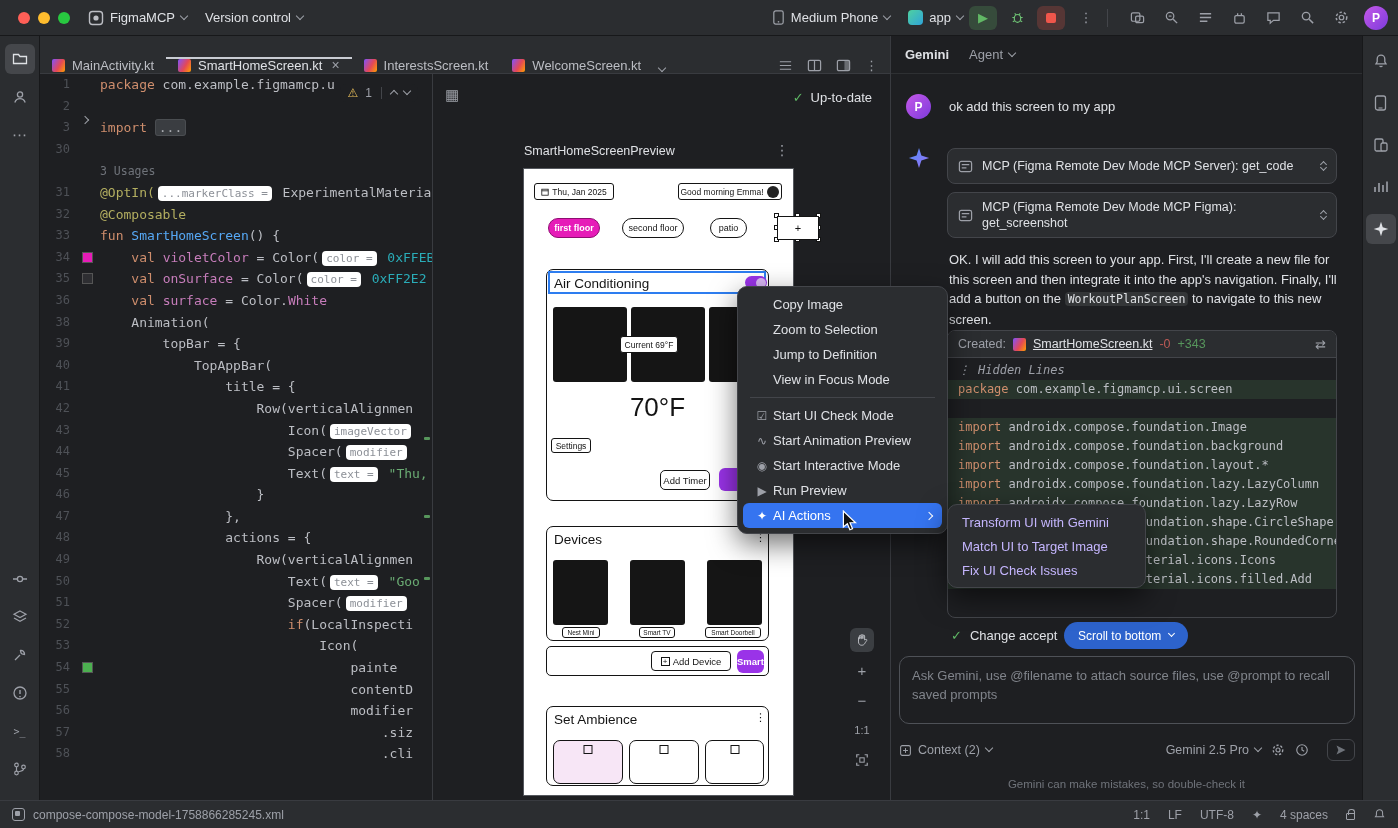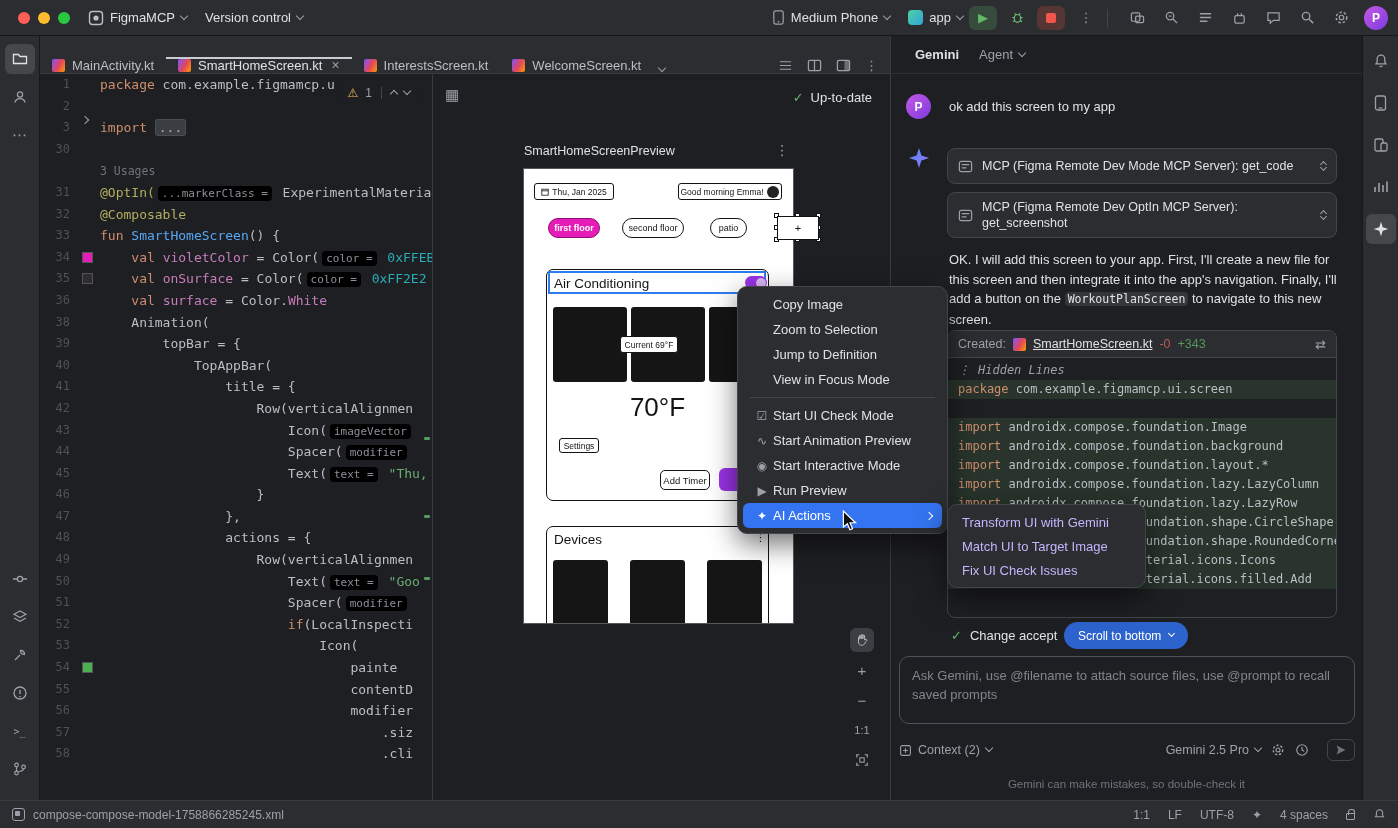--- a/index.html
+++ b/index.html
@@ -81,7 +81,7 @@
 #cursor{position:absolute;left:840px;top:510px;z-index:60}
 
 #gemini{position:absolute;left:890px;top:36px;width:472px;height:764px;background:#1e1f22;border-left:1px solid #393b40;font-size:13px}
-#gem-header{position:absolute;left:0;top:0;right:0;height:38px;border-bottom:1px solid #2e3033;display:flex;align-items:center;padding:0 24px;gap:20px}
+#gem-header{position:absolute;left:0;top:0;right:0;height:38px;border-bottom:1px solid #2e3033;display:flex;align-items:center;padding:0 14px;gap:20px}
 .gtab-active{font-weight:bold;color:#dfe1e5}
 .gtab{color:#9da0a8;display:flex;align-items:center;gap:6px}
 #gem-avatar{position:absolute;left:15px;top:58px;width:25px;height:25px;border-radius:50%;background:linear-gradient(135deg,#c558e8,#7d3bdc);color:#fff;display:flex;align-items:center;justify-content:center;font-size:12px;font-weight:bold}

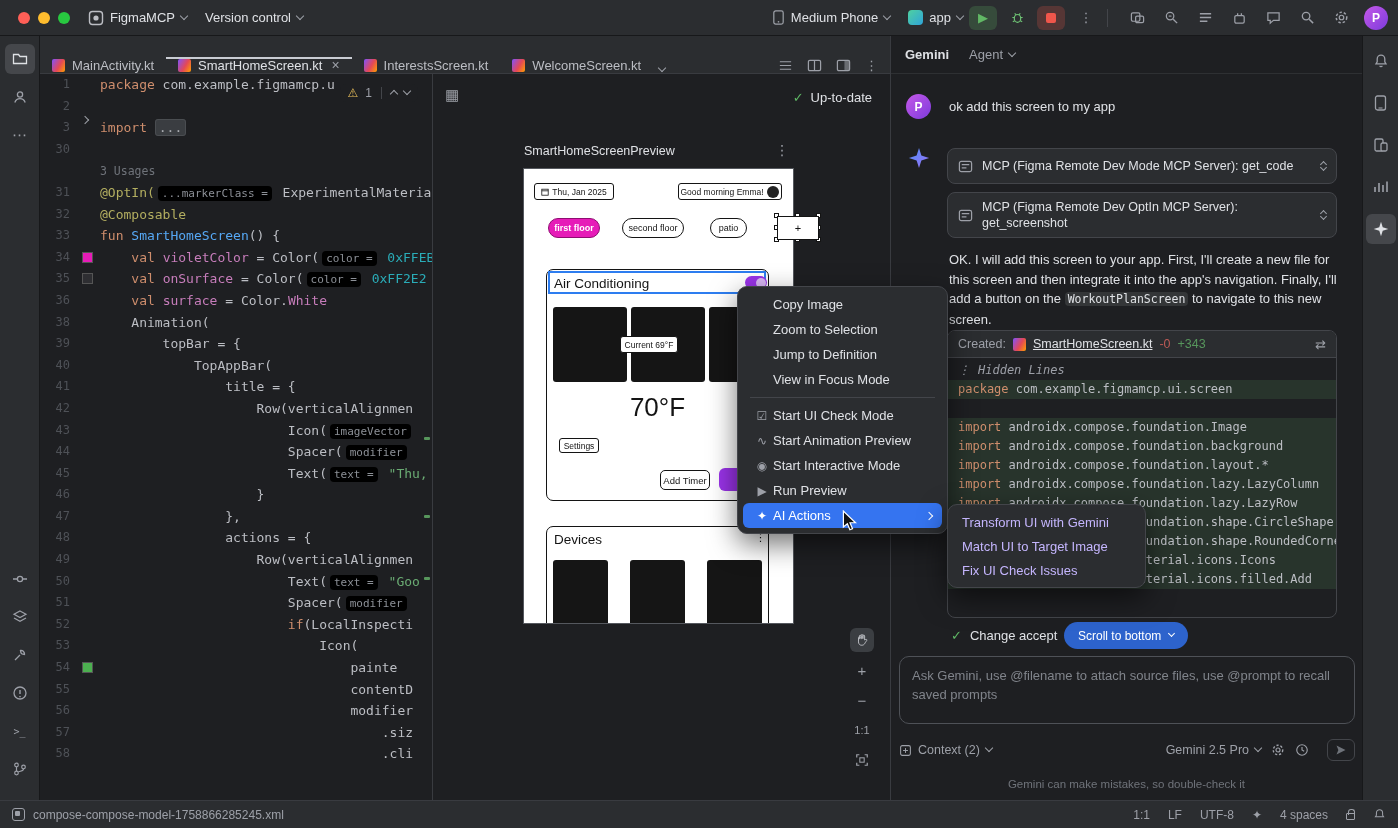--- a/index.html
+++ b/index.html
@@ -38,7 +38,7 @@
 .m{width:24px;flex:none;position:relative}
 .ct{flex:1;overflow:hidden}
 .k{color:#cf8e6d}.s{color:#6aab73}.n{color:#2aacb8}.a{color:#b3ae60}.f{color:#56a8f5}.v{color:#c77dbb}.p{color:#bcbec4}
-.c{background:#000000;color:#8c9097;border-radius:4px;padding:1px 4px;font-size:11px;margin:0 3px}
+.c{background:#ffffff;color:#8c9097;border-radius:4px;padding:1px 4px;font-size:11px;margin:0 3px}
 .d{background:#3a3d41;color:#a8abb0;border-radius:3px;padding:0 3px;border:1px solid #4a4d51}
 .h{color:#6f737a;font-size:11.5px}
 .sw{position:absolute;left:6px;top:5px;width:11px;height:11px;border:1px solid #555}

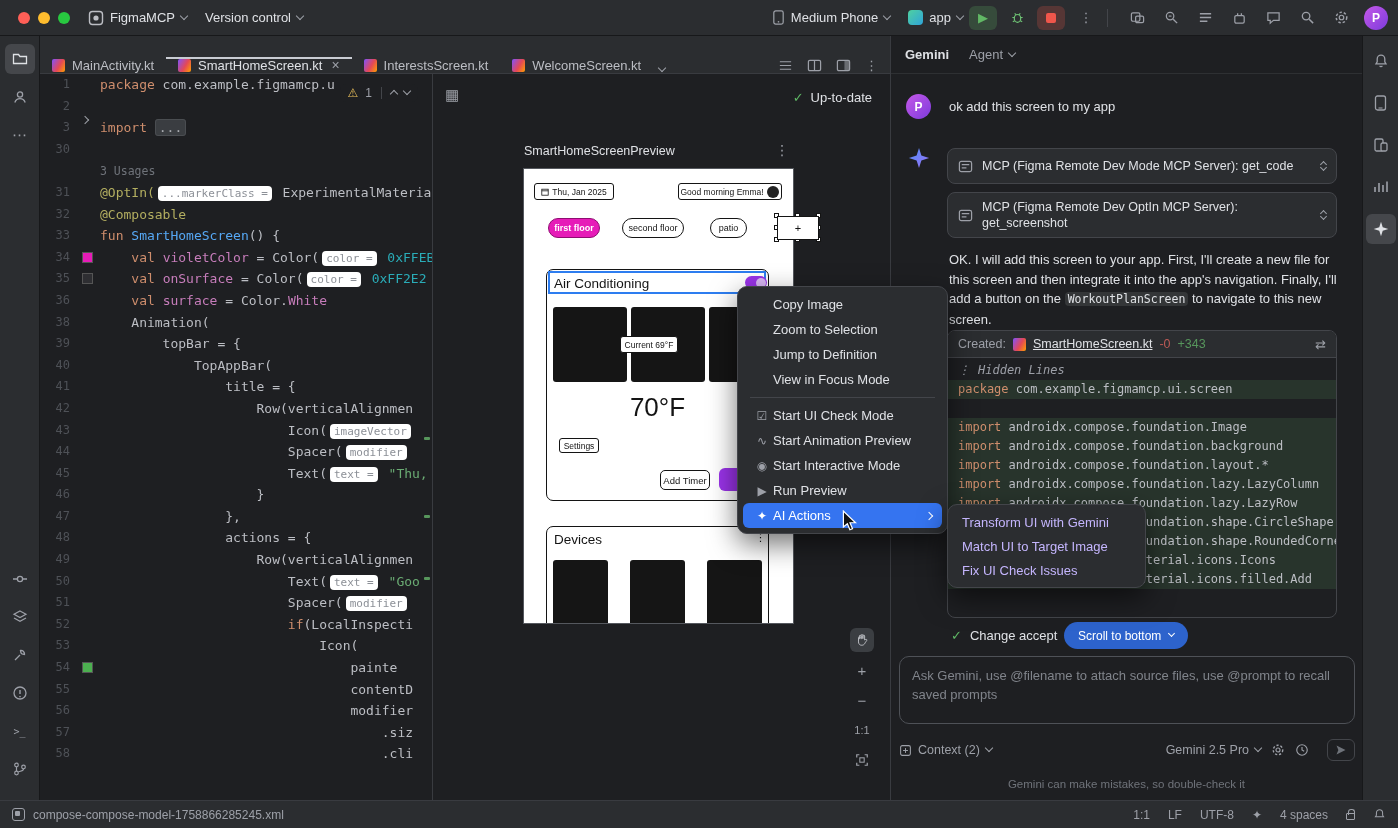--- a/index.html
+++ b/index.html
@@ -53,7 +53,7 @@
 .okcheck{color:#5fb865;font-size:13px}
 #pv-title{position:absolute;left:91px;top:70px;font-size:12.5px;color:#dfe1e5}
 #pv-title-dots{position:absolute;left:342px;top:68px;color:#9da0a8;font-size:14px}
-#phone{position:absolute;left:90px;top:94px;width:271px;height:456px;background:#fff;border:1px solid #55585e;color:#141414;font-size:10px}
+#phone{position:absolute;left:90px;top:94px;width:271px;height:628px;background:#fff;border:1px solid #55585e;color:#141414;font-size:10px}
 #phone-clip{position:absolute;inset:0;overflow:hidden}
 .pchip{position:absolute;display:flex;align-items:center;justify-content:center;gap:3px;background:#fff;border:1px solid #141414;border-radius:3px;font-size:8.5px;white-space:nowrap}
 .ptab{position:absolute;display:flex;align-items:center;justify-content:center;border:1px solid #141414;border-radius:11px;font-size:9px;height:20px;background:#fff}

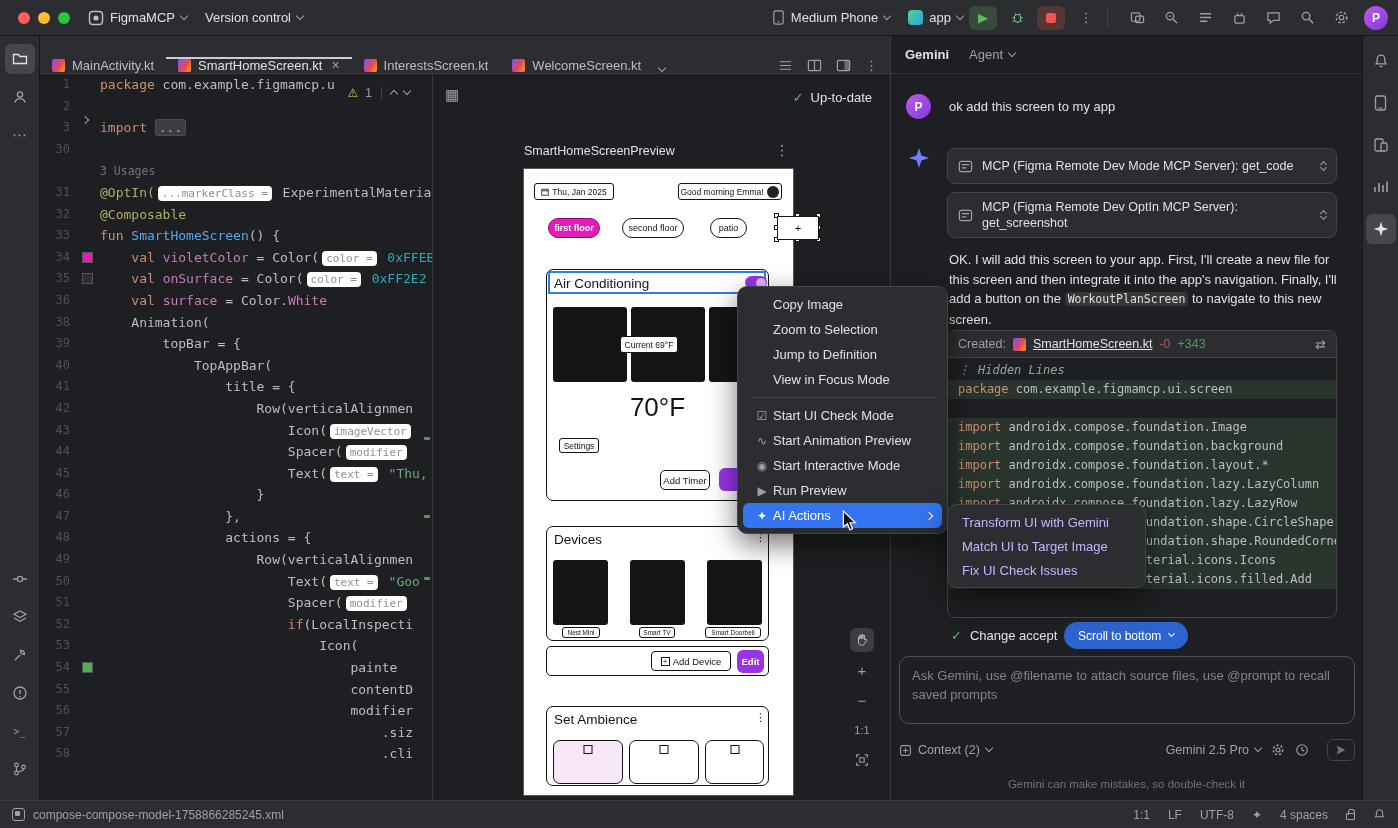--- a/index.html
+++ b/index.html
@@ -503,7 +503,7 @@
           <rect x="1.5" y="2.5" width="13" height="11" rx="2" fill="none" stroke="#9da0a8" stroke-width="1.3"></rect>
           <path d="M4 6h8M4 9.5h5" stroke="#9da0a8" stroke-width="1.2"></path>
         </svg>
-      <span class="txt">MCP (Figma Remote Dev OptIn MCP Server): get_screenshot</span>
+      <span class="txt">MCP (Figma Remote Dev Mode MCP Figma): get_screenshot</span>
       <span class="expander">
           <i class="chev up"></i>
           <i class="chev"></i>

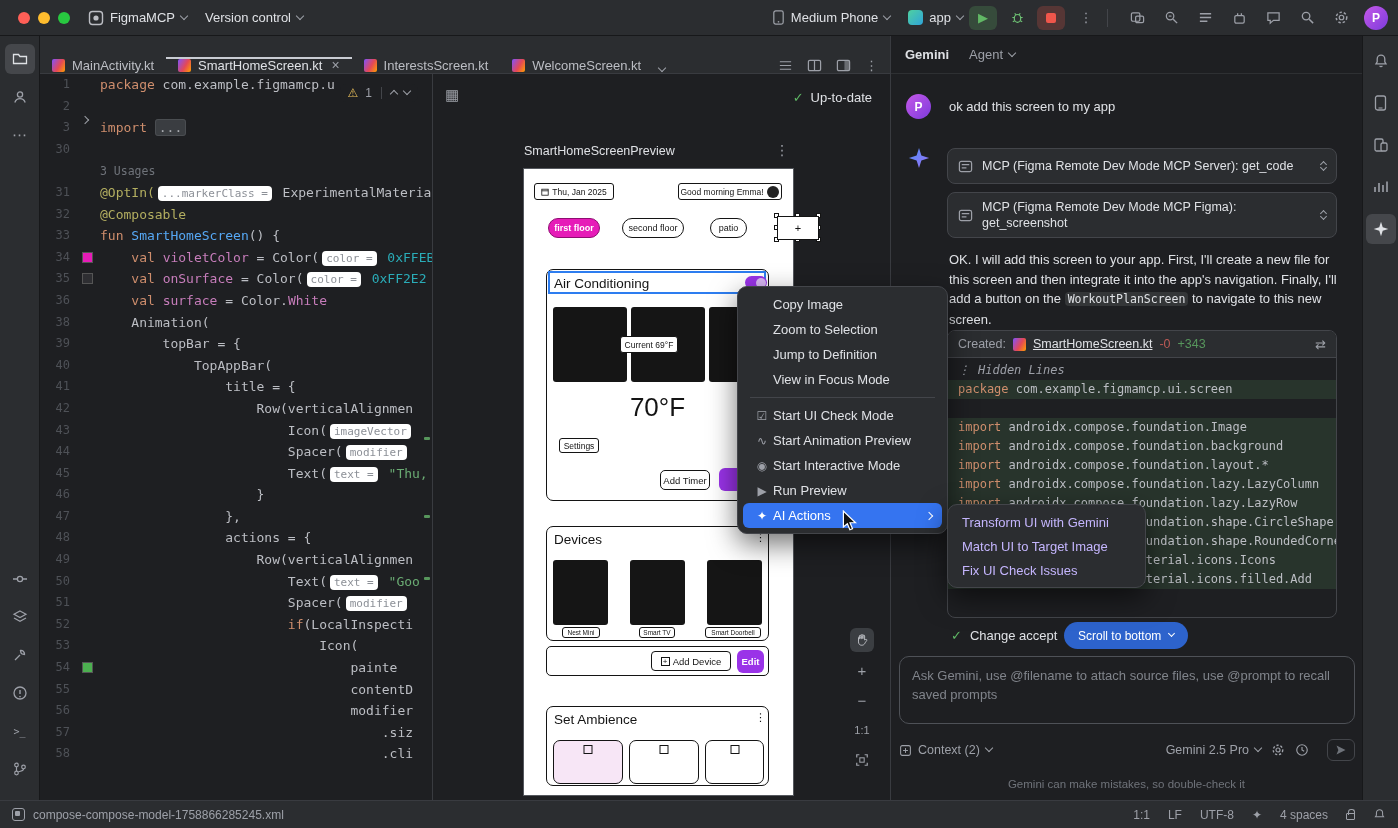--- a/index.html
+++ b/index.html
@@ -395,7 +395,7 @@
           <span class="dark" style="left:162px;top:37px;width:55px;height:75px"></span>
           <span class="pchip" style="left:73px;top:66px;width:58px;height:17px">Current 69°F</span>
           <span style="position:absolute;left:0;top:122px;width:100%;text-align:center;font-size:26px;color:#141414">70°F</span>
-          <span class="pchip" style="left:12px;top:168px;width:40px;height:15px;font-size:8.5px">Settings</span>
+          <span class="pchip" style="left:4px;top:168px;width:40px;height:15px;font-size:8.5px">Settings</span>
           <span class="pchip" style="left:113px;top:200px;width:50px;height:20px;font-size:9.5px;border-radius:5px">Add Timer</span>
           <span class="purplebtn" style="left:172px;top:198px;width:30px;height:23px"></span>
         </div>

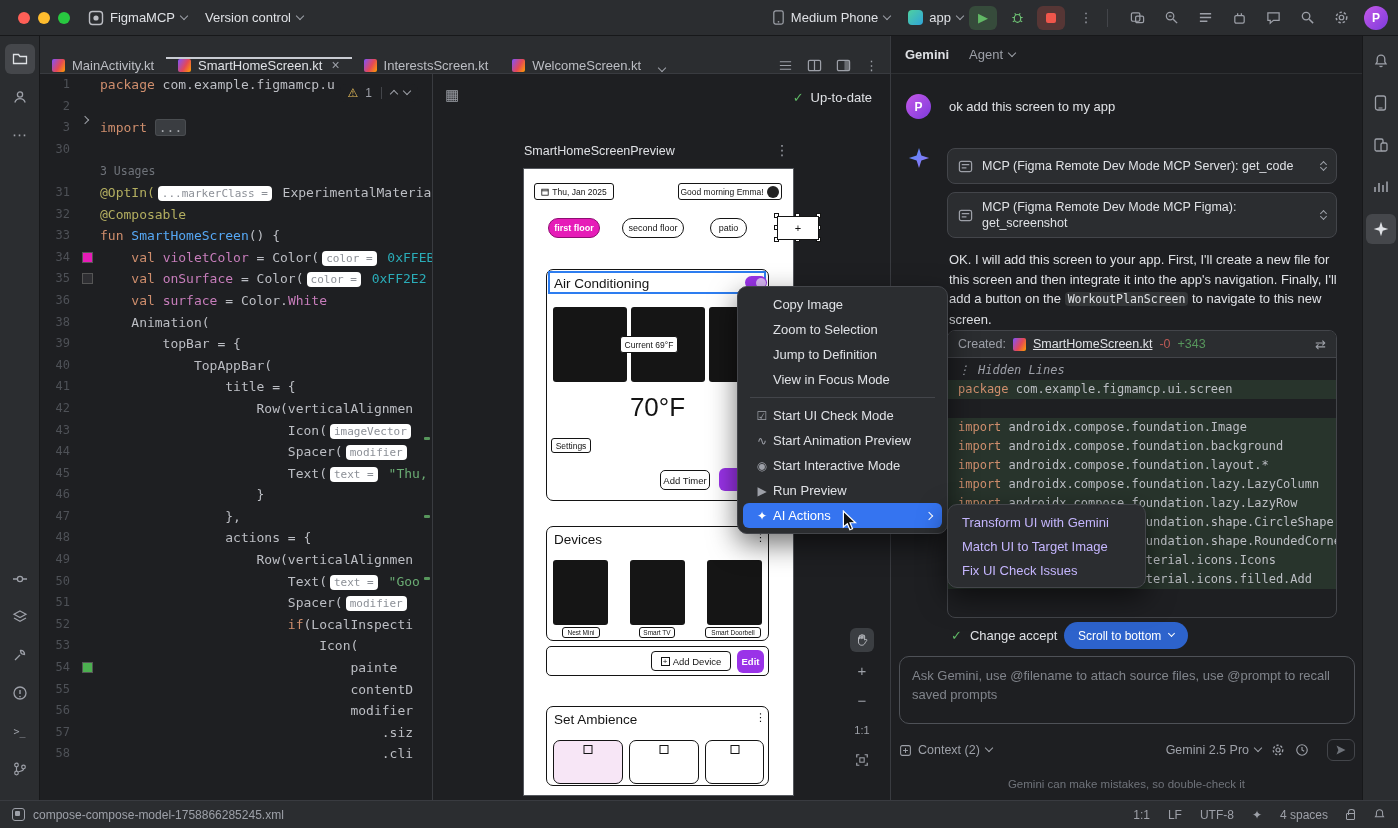--- a/index.html
+++ b/index.html
@@ -416,7 +416,7 @@
             <span style="display:inline-flex;width:9px;height:9px;border:1px solid #141414;align-items:center;justify-content:center;font-size:8px">+</span>
             <span>Add Device</span>
           </span>
-          <span class="purplebtn" style="left:190px;top:3px;width:27px;height:23px">Edit</span>
+          <span class="purplebtn" style="left:190px;top:3px;width:27px;height:23px">Smart</span>
         </div>
 
         <div class="pcard" style="left:22px;top:537px;width:223px;height:80px">

